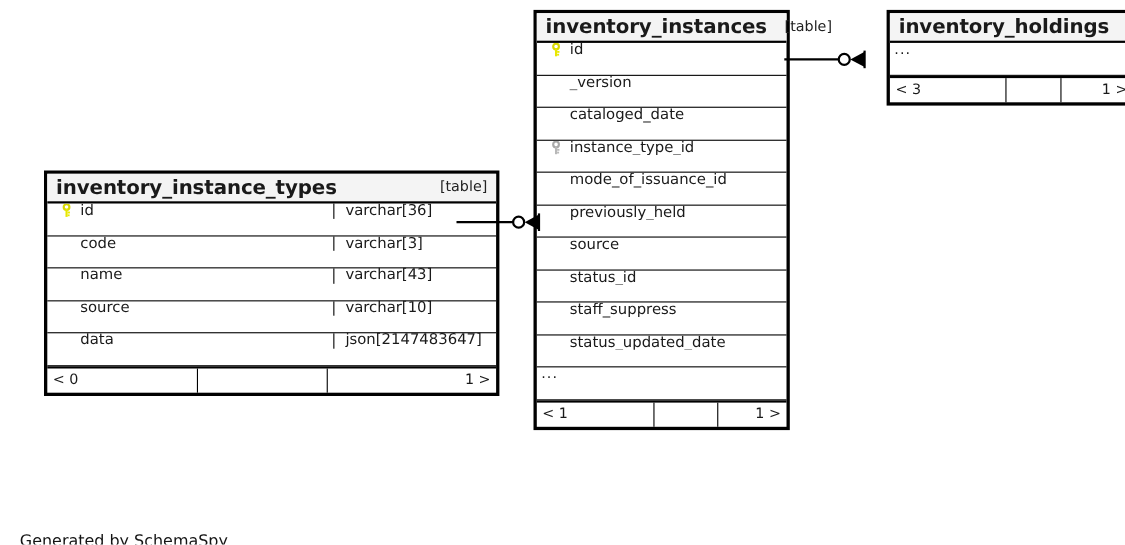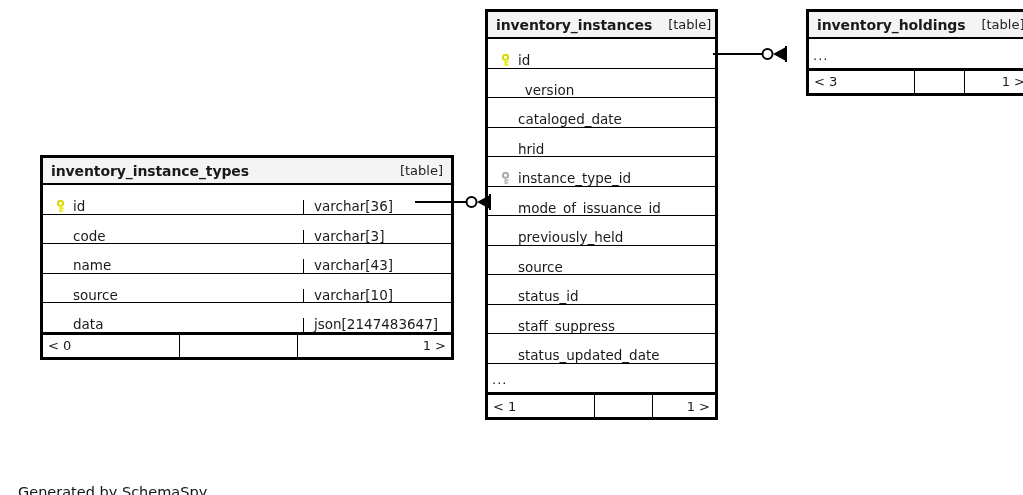--- a/index.html
+++ b/index.html
@@ -45,7 +45,7 @@
   }
   .entity .hdr .tname {
     font-weight: bold;
-    font-size: 14px;
+    font-size: 18px;
     letter-spacing: -0.1px;
   }
   .entity .hdr .ttag {

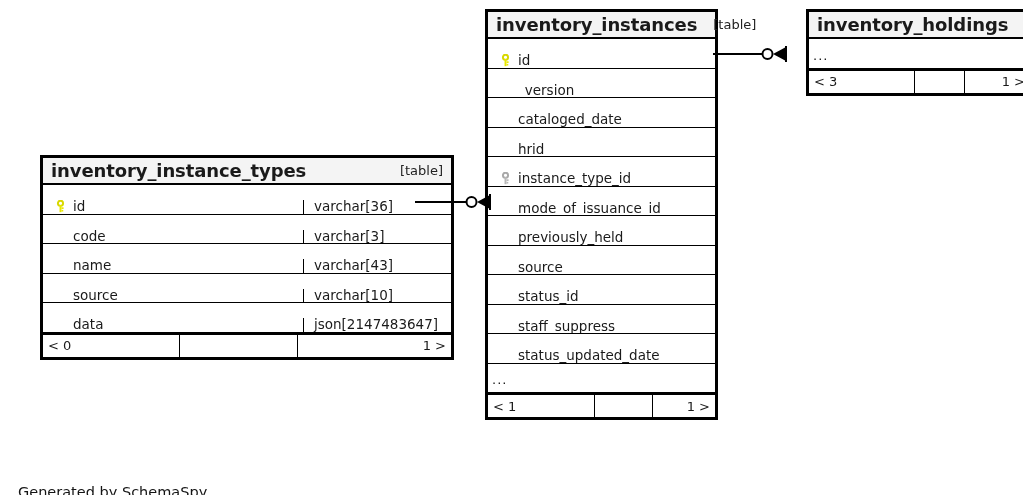--- a/index.html
+++ b/index.html
@@ -61,7 +61,7 @@
   .row {
     box-sizing: border-box;
     display: flex;
-    align-items: flex-end;
+    align-items: flex-start;
     border-bottom: 1.5px solid #000000;
     height: 29.5px;
   }

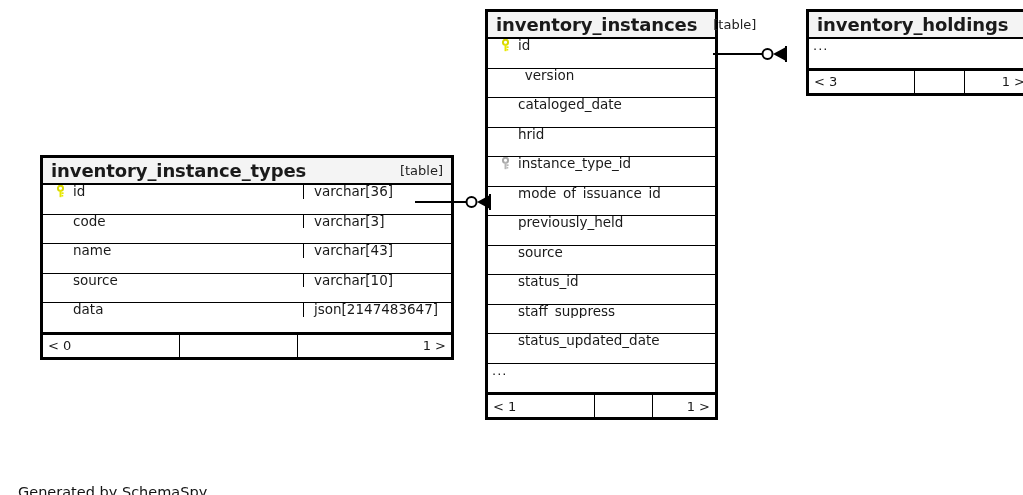--- a/index.html
+++ b/index.html
@@ -280,12 +280,6 @@
     </div>
 
 
-    <div class="row">
-      <div class="col-name">
-        <span class="keyslot"></span>
-        <span class="colname-text">hrid</span>
-      </div>
-    </div>
 
     <div class="row">
       <div class="col-name">

